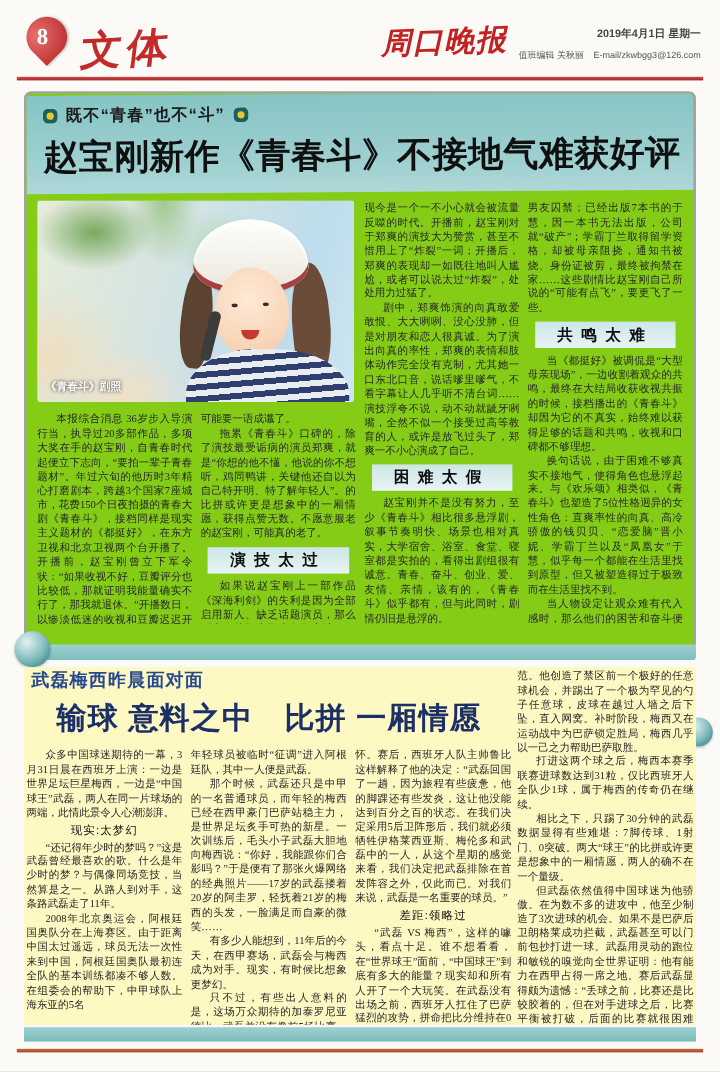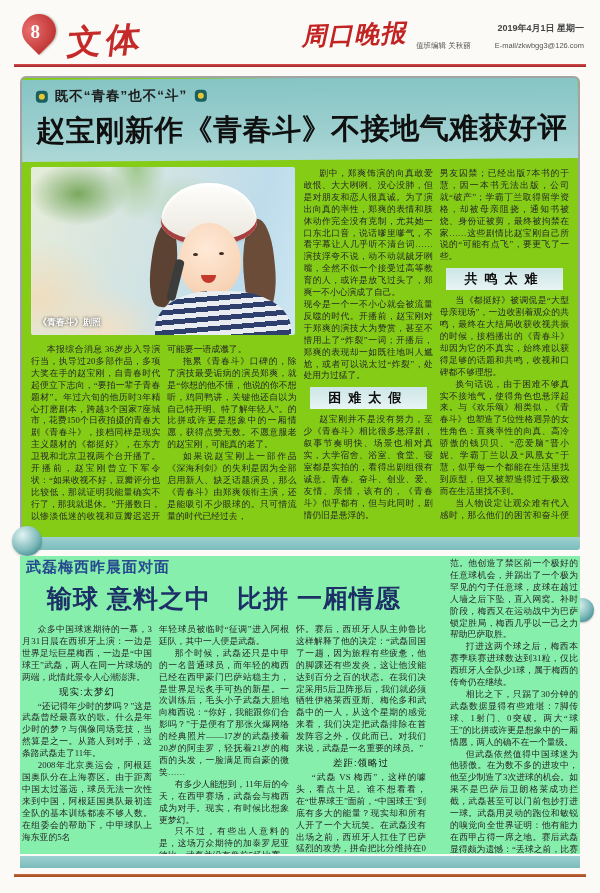--- a/index.html
+++ b/index.html
@@ -16,7 +16,7 @@
   .mh-date{font-size:9px;color:#444;font-weight:bold;}
   .mh-logo{grid-row:1 / span 2;font-size:25px;font-weight:900;color:#c22222;transform:skewX(-14deg) rotate(-2deg);
        font-family:"Liberation Serif",serif;letter-spacing:1px;}
-  .mh-sub{font-size:7.5px;color:#555;display:flex;gap:24px;justify-content:flex-end;margin-top:3px;}
+  .mh-sub{font-size:7.5px;color:#555;display:flex;gap:8px;justify-content:flex-end;margin-top:3px;}
   .red-rule{position:absolute;top:64px;left:14px;right:14px;height:3px;background:linear-gradient(#d45050,#a42222);}
   
   .a1{position:absolute;top:76px;left:20px;right:20px;height:462px;background:#84cc16;

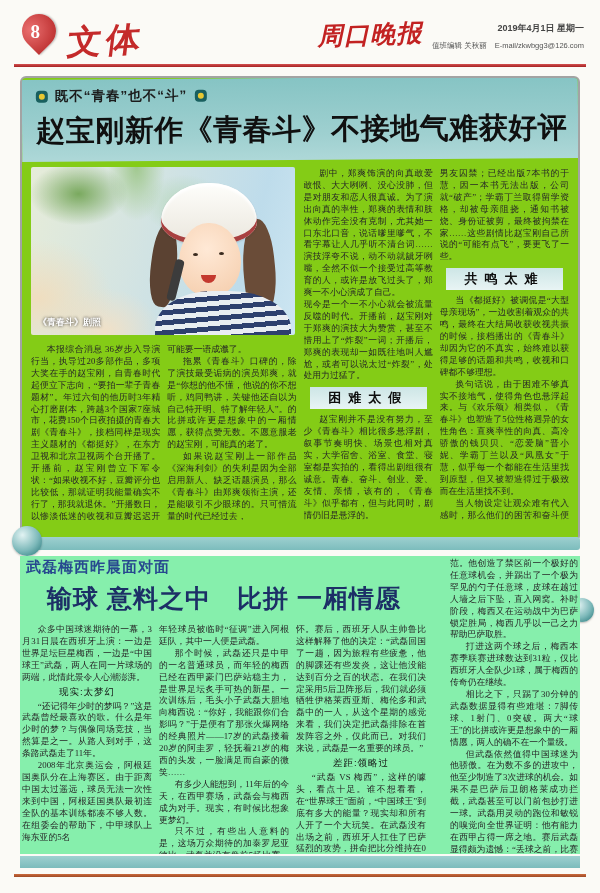--- a/index.html
+++ b/index.html
@@ -130,8 +130,8 @@
           <p class="para">如果说赵宝刚上一部作品《深海利剑》的失利是因为全部启用新人、缺乏话题演员，那么《青春斗》由郑爽领衔主演，还是能吸引不少眼球的。只可惜流量的时代已经过去，</p>
         </div>
       <div class="col">
+          <p class="para noind">现今是一个一不小心就会被流量反噬的时代。开播前，赵宝刚对于郑爽的演技大为赞赏，甚至不惜用上了“炸裂”一词；开播后，郑爽的表现却一如既往地叫人尴尬，或者可以说太过“炸裂”，处处用力过猛了。</p>
           <p class="para">剧中，郑爽饰演的向真敢爱敢恨、大大咧咧、没心没肺，但是对朋友和恋人很真诚。为了演出向真的率性，郑爽的表情和肢体动作完全没有克制，尤其她一口东北口音，说话嗲里嗲气，不看字幕让人几乎听不清台词……演技浮夸不说，动不动就龇牙咧嘴，全然不似一个接受过高等教育的人，或许是放飞过头了，郑爽一不小心演成了自己。</p>
-          <p class="para noind">现今是一个一不小心就会被流量反噬的时代。开播前，赵宝刚对于郑爽的演技大为赞赏，甚至不惜用上了“炸裂”一词；开播后，郑爽的表现却一如既往地叫人尴尬，或者可以说太过“炸裂”，处处用力过猛了。</p>
           <div class="subhead">困难太假</div>
           <p class="para">赵宝刚并不是没有努力，至少《青春斗》相比很多悬浮剧，叙事节奏明快、场景也相对真实，大学宿舍、浴室、食堂、寝室都是实拍的，看得出剧组很有诚意。青春、奋斗、创业、爱、友情、亲情，该有的，《青春斗》似乎都有，但与此同时，剧情仍旧是悬浮的。</p>
         </div>

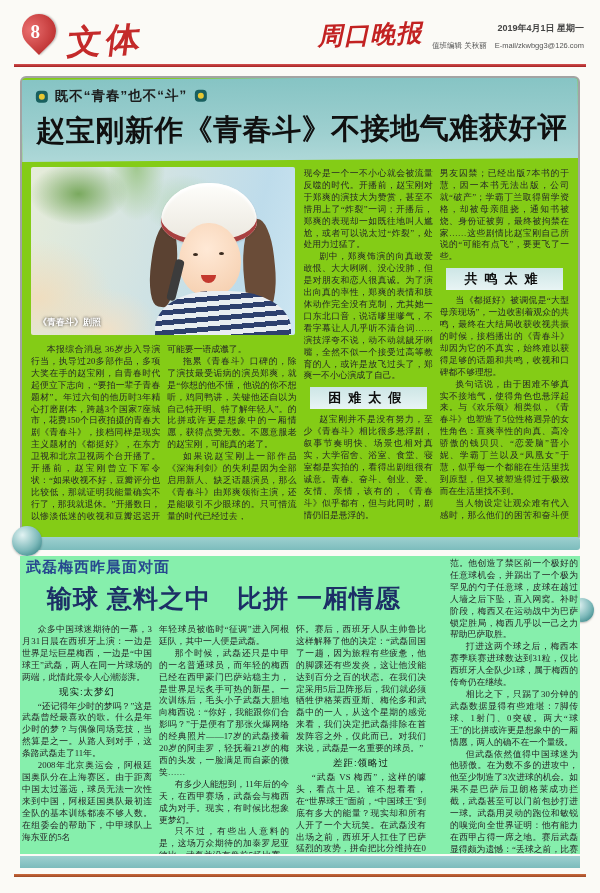--- a/index.html
+++ b/index.html
@@ -127,6 +127,7 @@
       <div class="col pad-photo">
           <p class="para noind">可能要一语成谶了。</p>
           <p class="para">拖累《青春斗》口碑的，除了演技最受诟病的演员郑爽，就是“你想的他不懂，他说的你不想听，鸡同鸭讲，关键他还自以为自己特开明、特了解年轻人”。的比拼或许更是想象中的一厢情愿，获得点赞无数。不愿意服老的赵宝刚，可能真的老了。</p>
+          <div class="subhead">演技太过</div>
           <p class="para">如果说赵宝刚上一部作品《深海利剑》的失利是因为全部启用新人、缺乏话题演员，那么《青春斗》由郑爽领衔主演，还是能吸引不少眼球的。只可惜流量的时代已经过去，</p>
         </div>
       <div class="col">

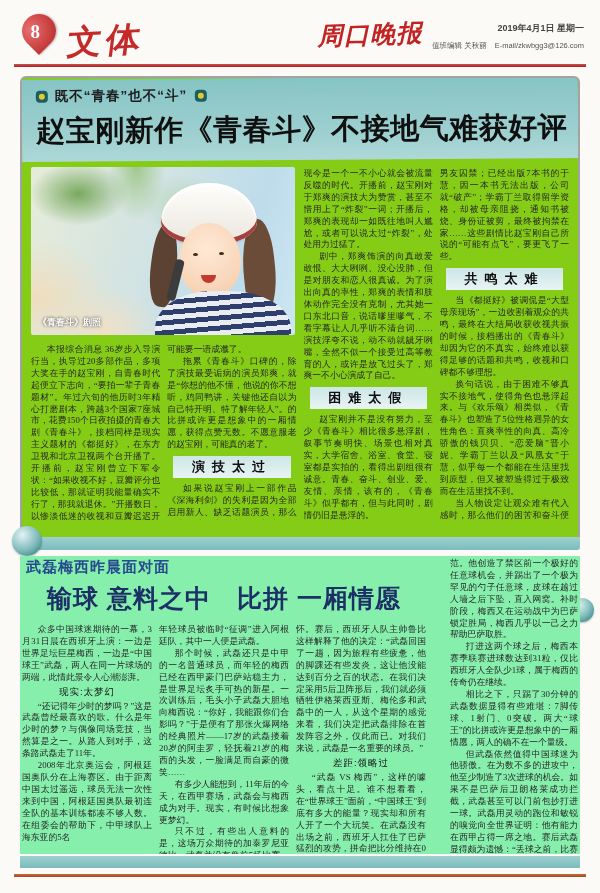--- a/index.html
+++ b/index.html
@@ -70,7 +70,7 @@
     background:linear-gradient(180deg,#9ed0d0,#7cbcbc);}
   .orange-rule{position:absolute;top:874px;left:14px;right:14px;height:3px;background:linear-gradient(#cb6a3c,#9e4a26);}
   
-  .a2{position:absolute;top:556px;left:20px;right:20px;height:298px;display:flex;gap:24px;background:#86efac;padding:0 2px;}
+  .a2{position:absolute;top:556px;left:20px;right:20px;height:298px;display:flex;gap:5px;background:#fef9c3;padding:0 2px;}
   .a2-left{width:404px;display:flex;flex-direction:column;flex:0 0 auto;}
   .a2-head{height:62px;padding:2px 4px 0;}
   .a2-kicker{font-size:15px;font-weight:900;color:#27498f;letter-spacing:1px;}

